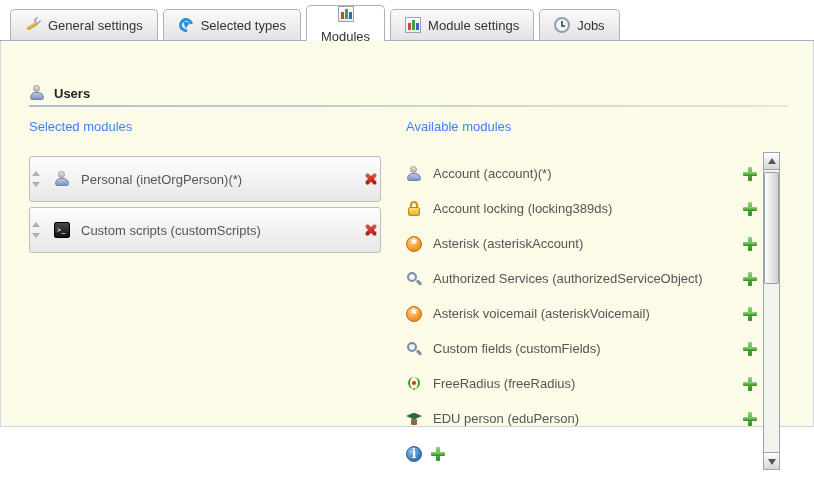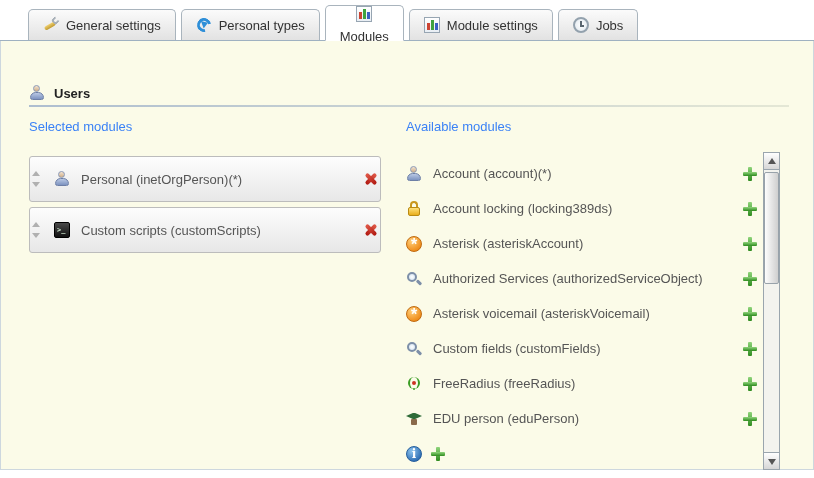--- a/index.html
+++ b/index.html
@@ -8,7 +8,7 @@
   
   .tabbar{position:absolute;top:0;left:0;width:100%;height:41px;background:#fff;
           border-bottom:1px solid #9fb1c1;box-sizing:border-box;display:flex;
-          align-items:flex-end;padding-left:28px;}
+          align-items:flex-end;padding-left:10px;}
   .tab{display:flex;align-items:center;gap:7px;height:30px;padding:0 14px;margin-right:5px;
        background:linear-gradient(#fbfbfb,#e2e2e2);border:1px solid #a9b4bd;border-bottom:none;
        border-radius:5px 5px 0 0;font-size:13px;color:#333;cursor:pointer;position:relative;white-space:nowrap;}

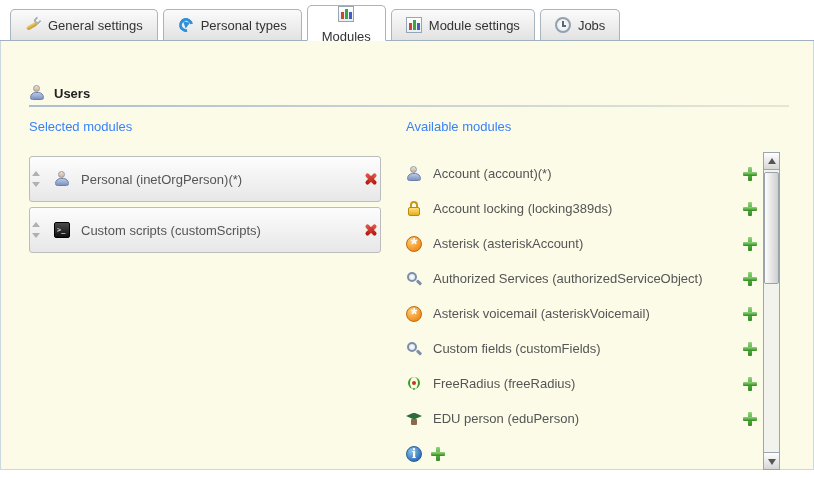--- a/index.html
+++ b/index.html
@@ -142,7 +142,7 @@
 
       <div class="tab">
         <span class="icon i-sync-icon"></span>
-        <span>Personal types</span>
+        <span>Selected types</span>
       </div>
 
       <div class="tab active">

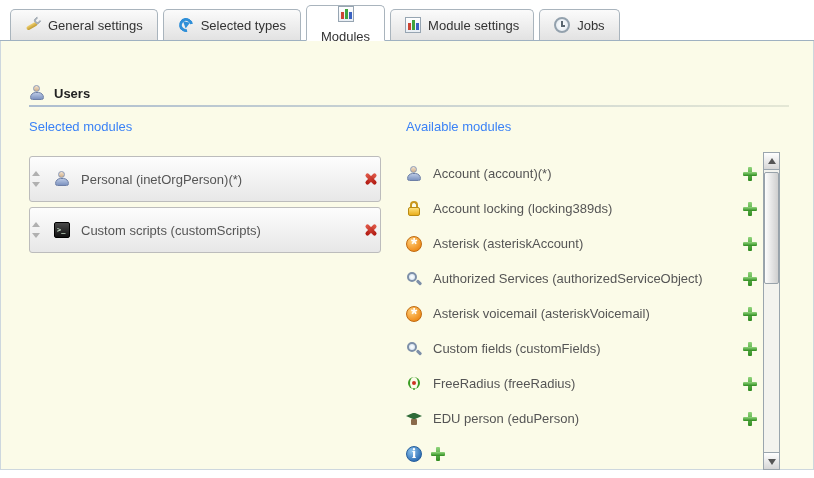--- a/index.html
+++ b/index.html
@@ -15,7 +15,7 @@
   .tab.active{height:34px;background:#fff;margin-bottom:-1px;border-bottom:1px solid #fff;z-index:2;flex-direction:column;}
 
   
-  .content{position:absolute;top:41px;left:0;width:814px;height:429px;background:#fbfbe8;
+  .content{position:absolute;top:41px;left:0;width:814px;height:386px;background:#fbfbe8;
            border-left:1px solid #cdd7de;border-right:1px solid #cdd7de;border-bottom:1px solid #cdd7de;
            box-sizing:border-box;}
   .section-header{position:absolute;left:28px;top:44px;display:flex;align-items:center;gap:9px;

